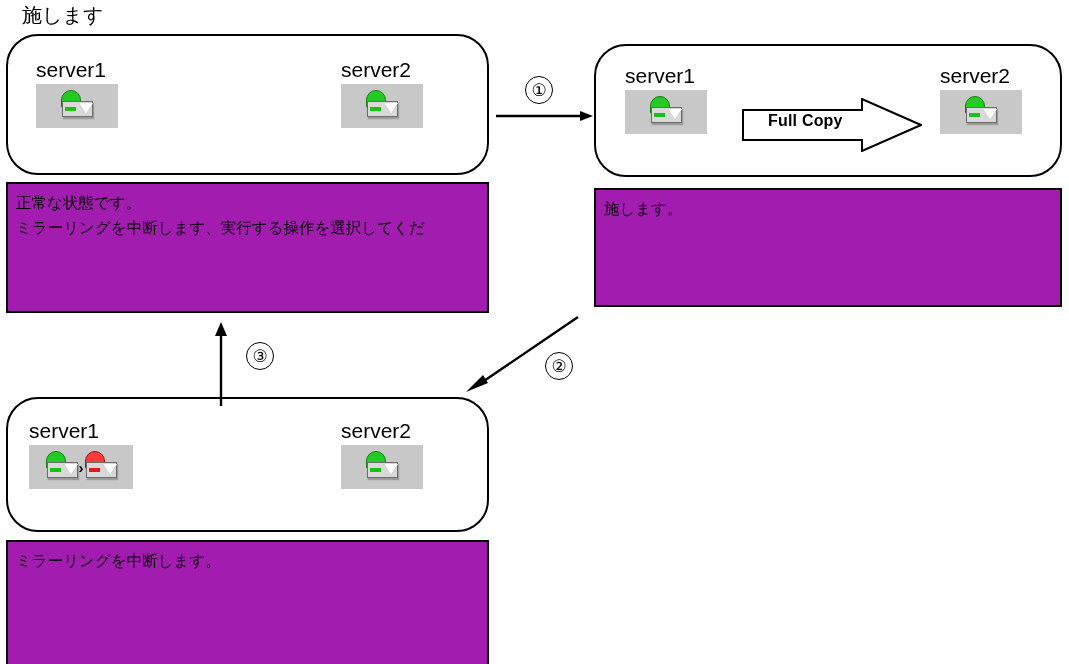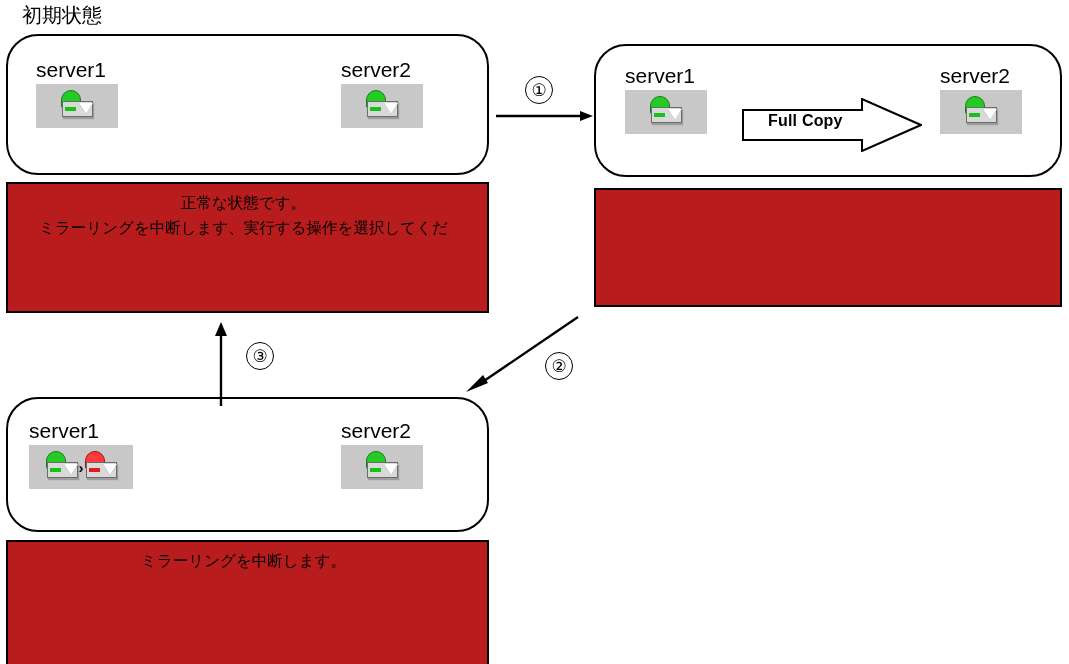--- a/index.html
+++ b/index.html
@@ -180,7 +180,7 @@
 </head>
 <body>
 
-<div class="page-title">初期状態</div>
+<div class="page-title">施します</div>
 
 <div class="state-panel panel-initial">
 

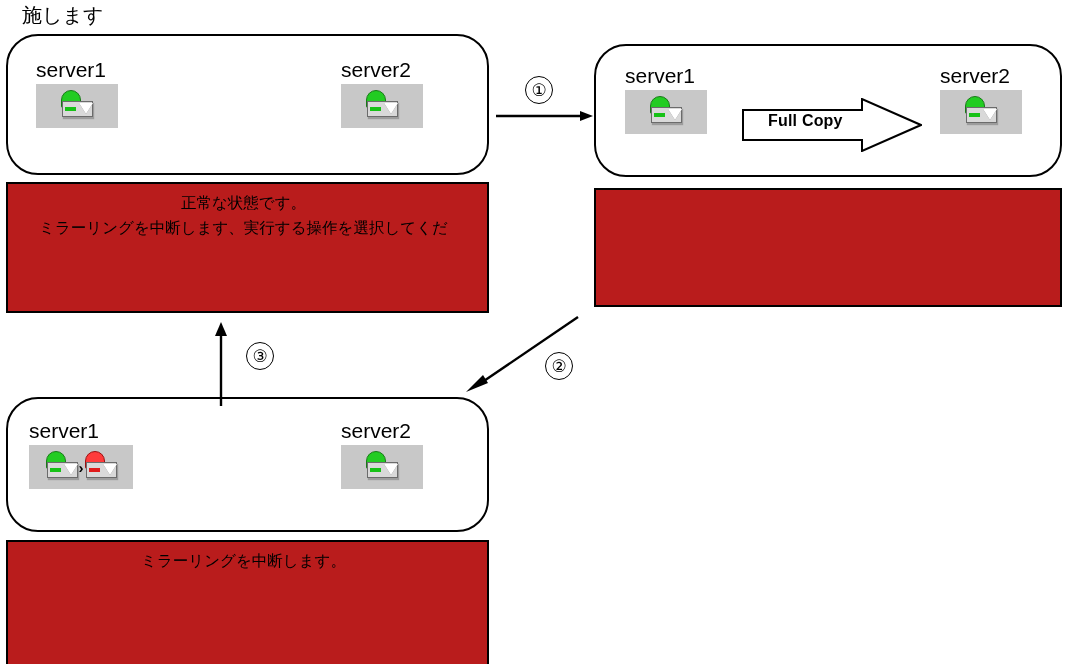--- a/index.html
+++ b/index.html
@@ -139,10 +139,9 @@
   .desc-box {
     position: absolute;
     border: 2.5px solid #000;
-    background: #b91c1c;
+    background: #a21caf;
     box-sizing: border-box;
     padding: 6px 16px 4px 8px;
-    text-align: center;
   }
   .desc-initial { left: 6px;   top: 182px; width: 483px; height: 131px; }
   .desc-copy    { left: 594px; top: 188px; width: 468px; height: 119px; }

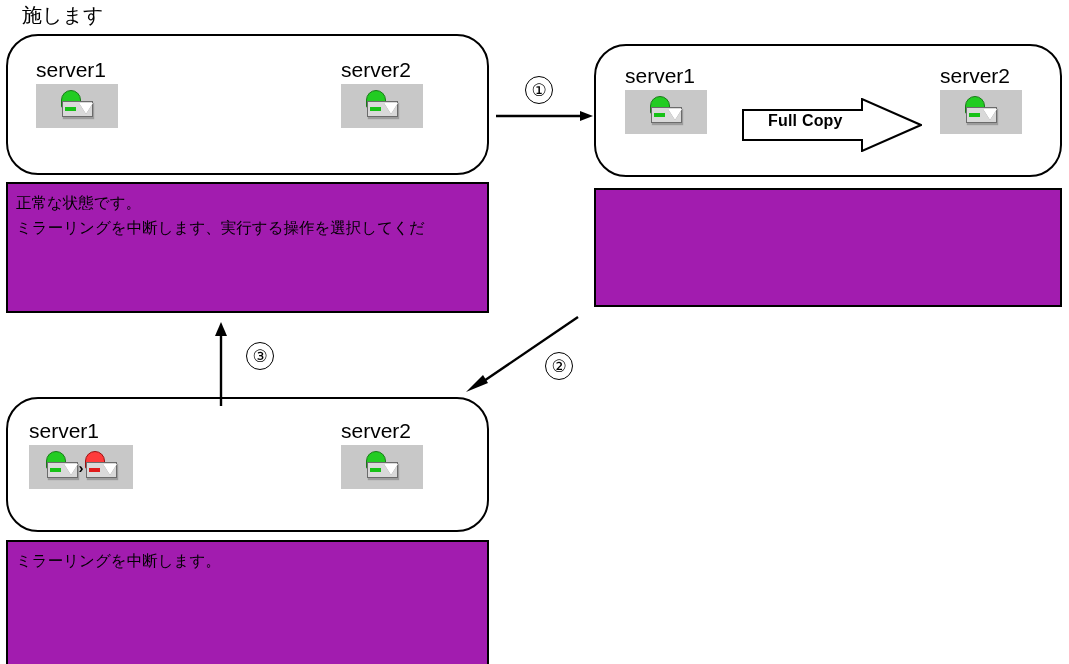--- a/index.html
+++ b/index.html
@@ -248,6 +248,7 @@
 <div class="fullcopy-label">Full Copy</div>
 
 <div class="desc-box desc-copy">
+  <div class="desc-line">施します。</div>
 </div>
 
 <div class="state-panel panel-break">

